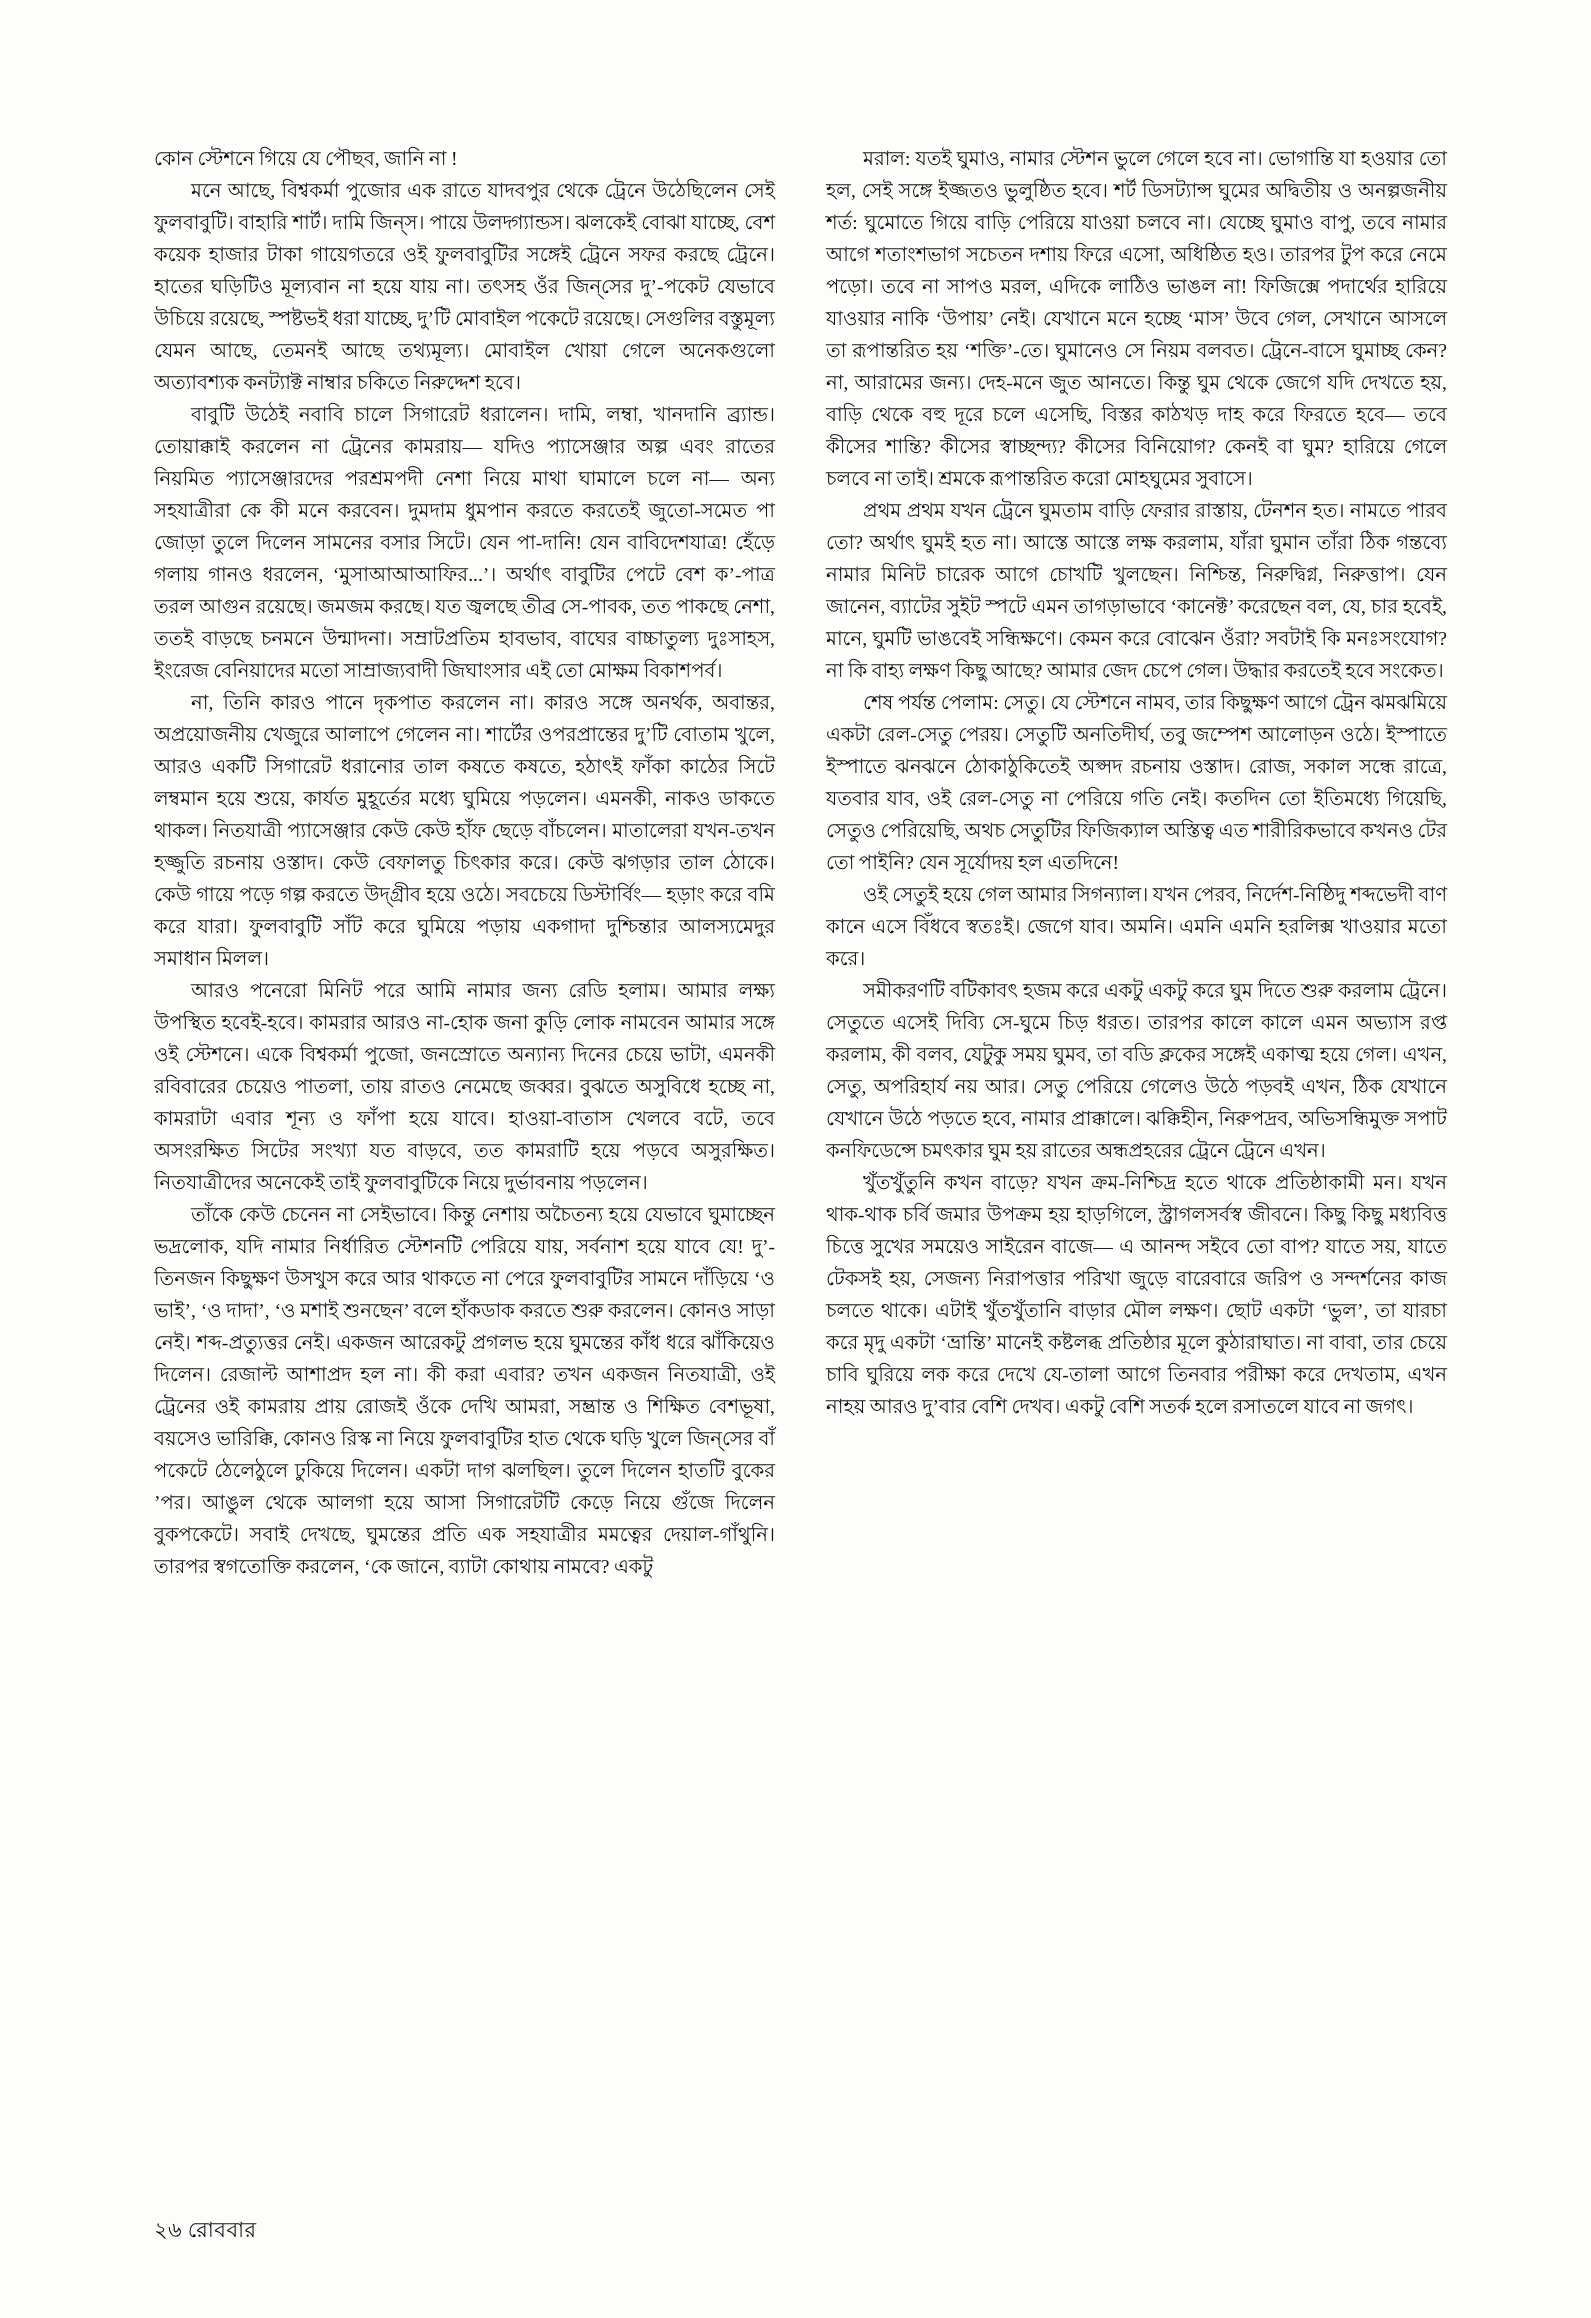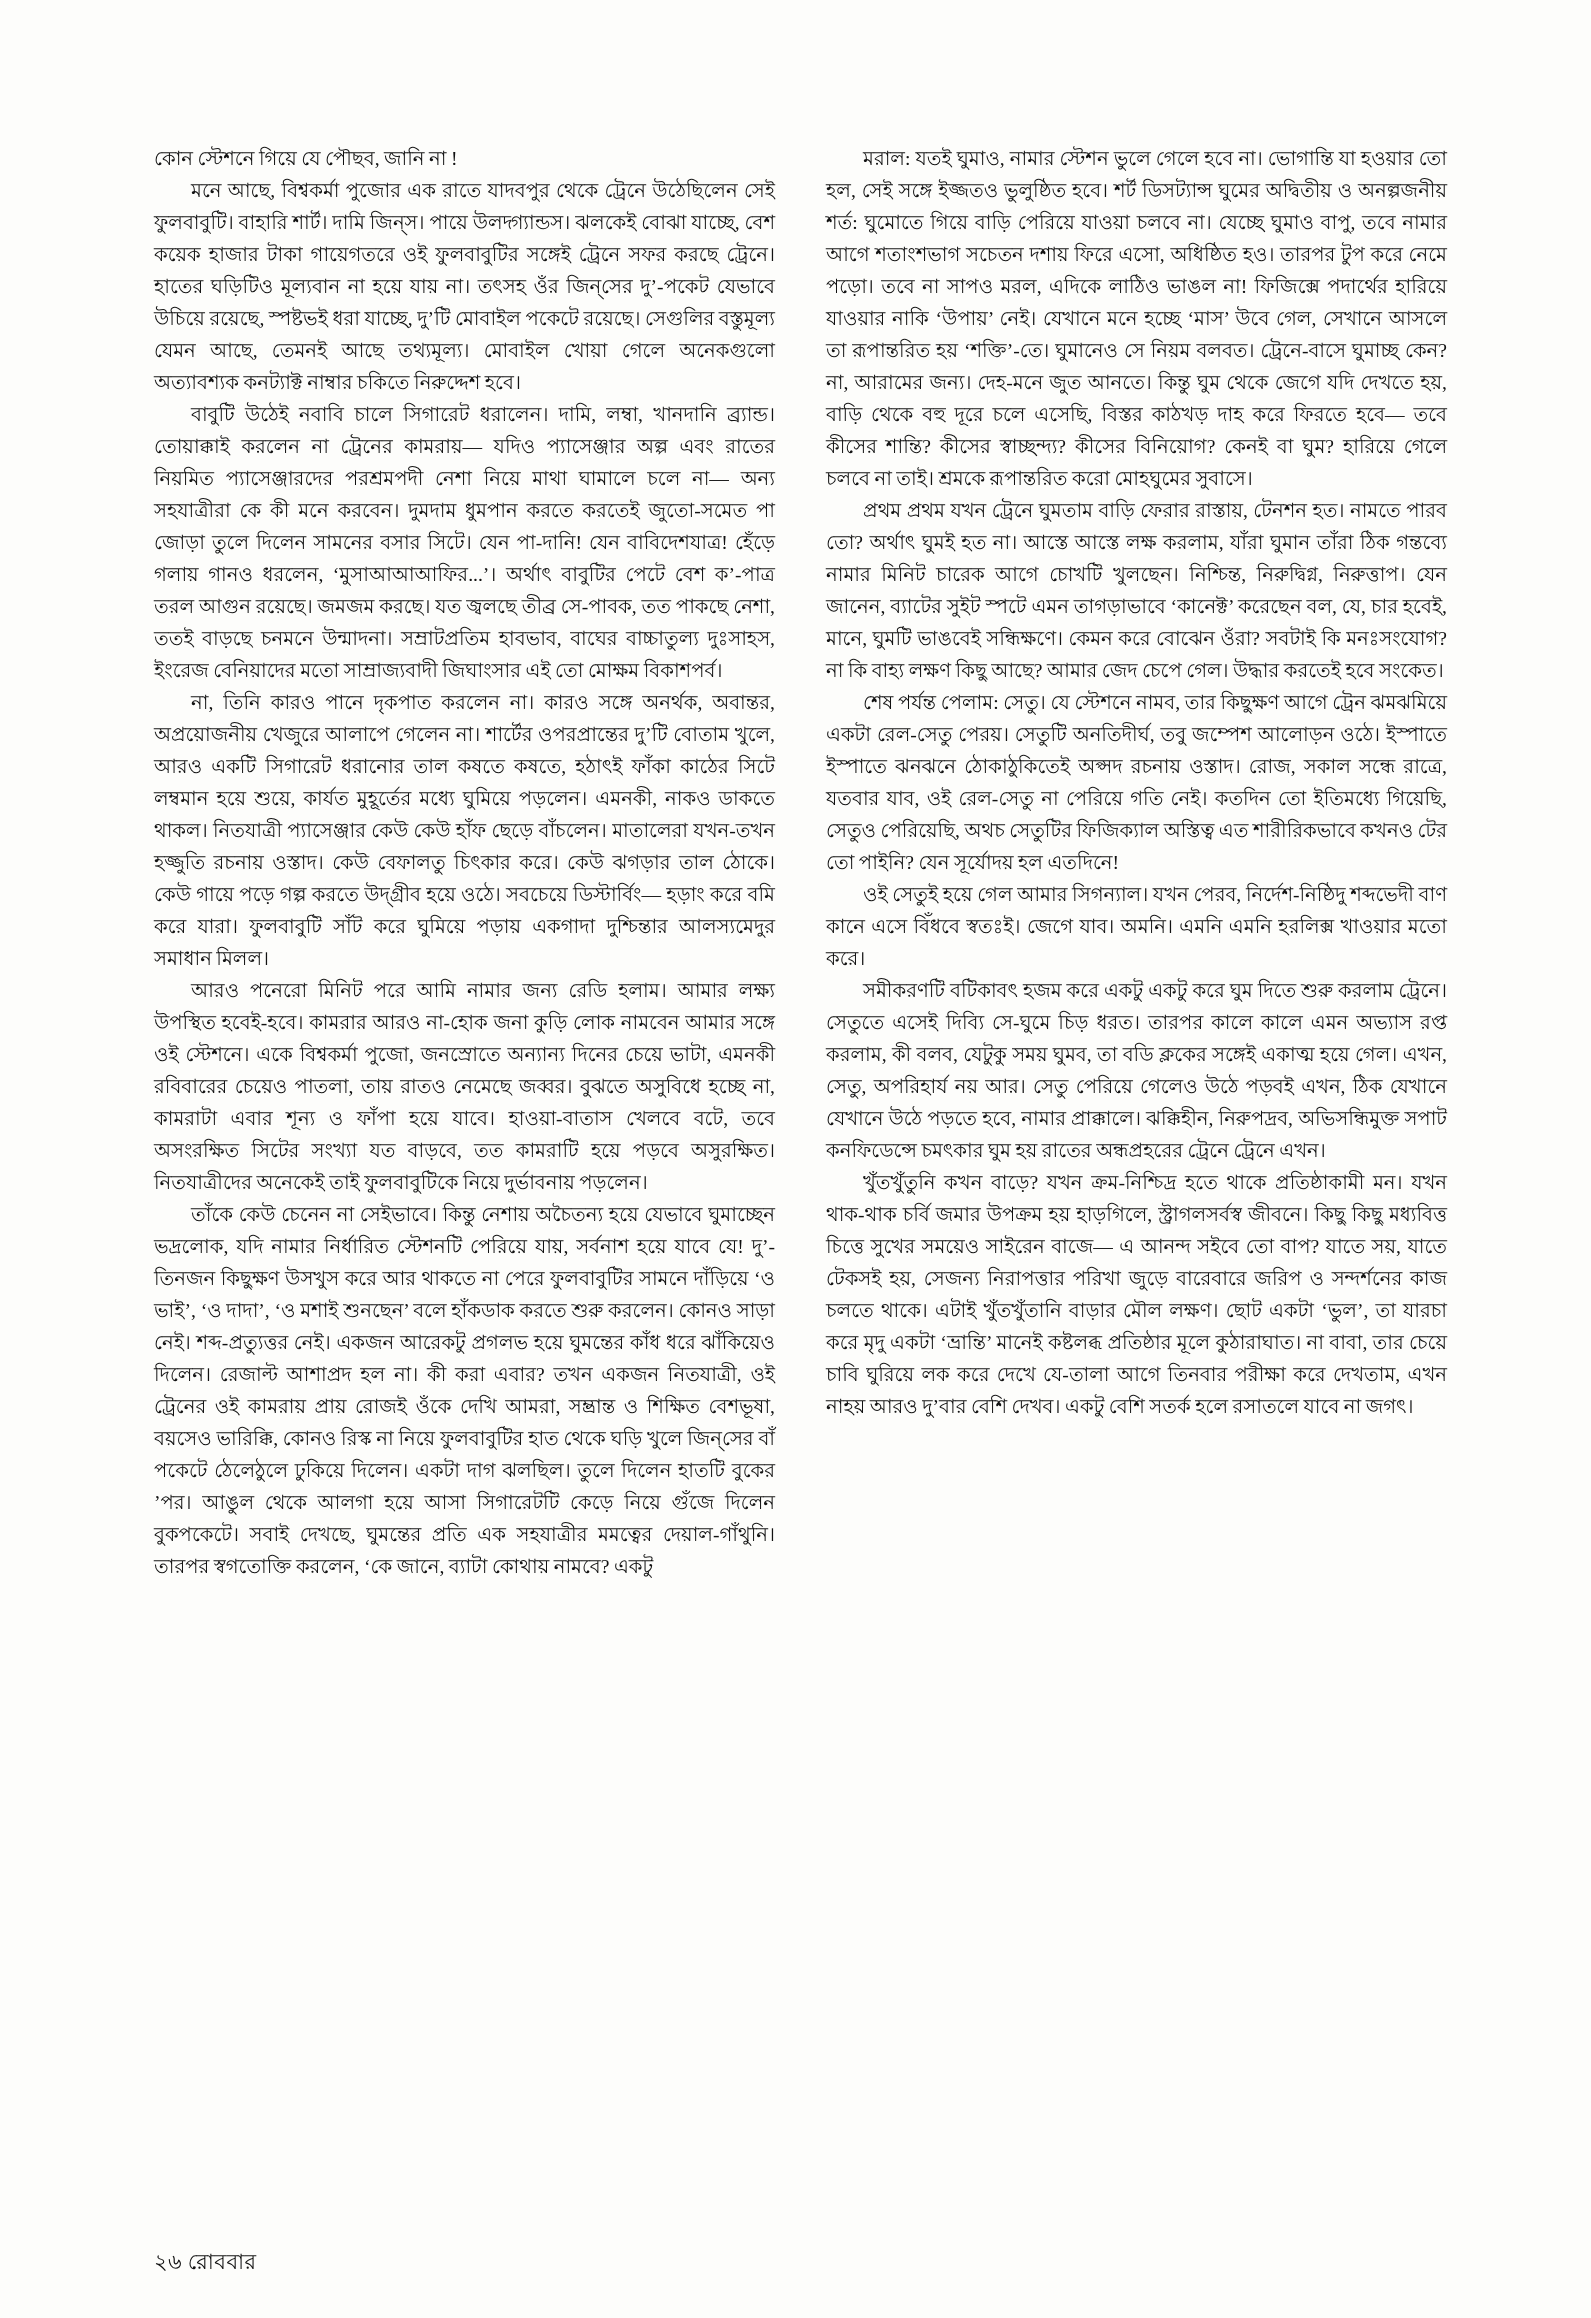--- a/index.html
+++ b/index.html
@@ -55,7 +55,6 @@
     letter-spacing: 0.4px;
     color: #111111;
     font-family: "Liberation Serif", "DejaVu Serif", serif;
-    margin-top: 32px;
   }
 </style>
 </head>

